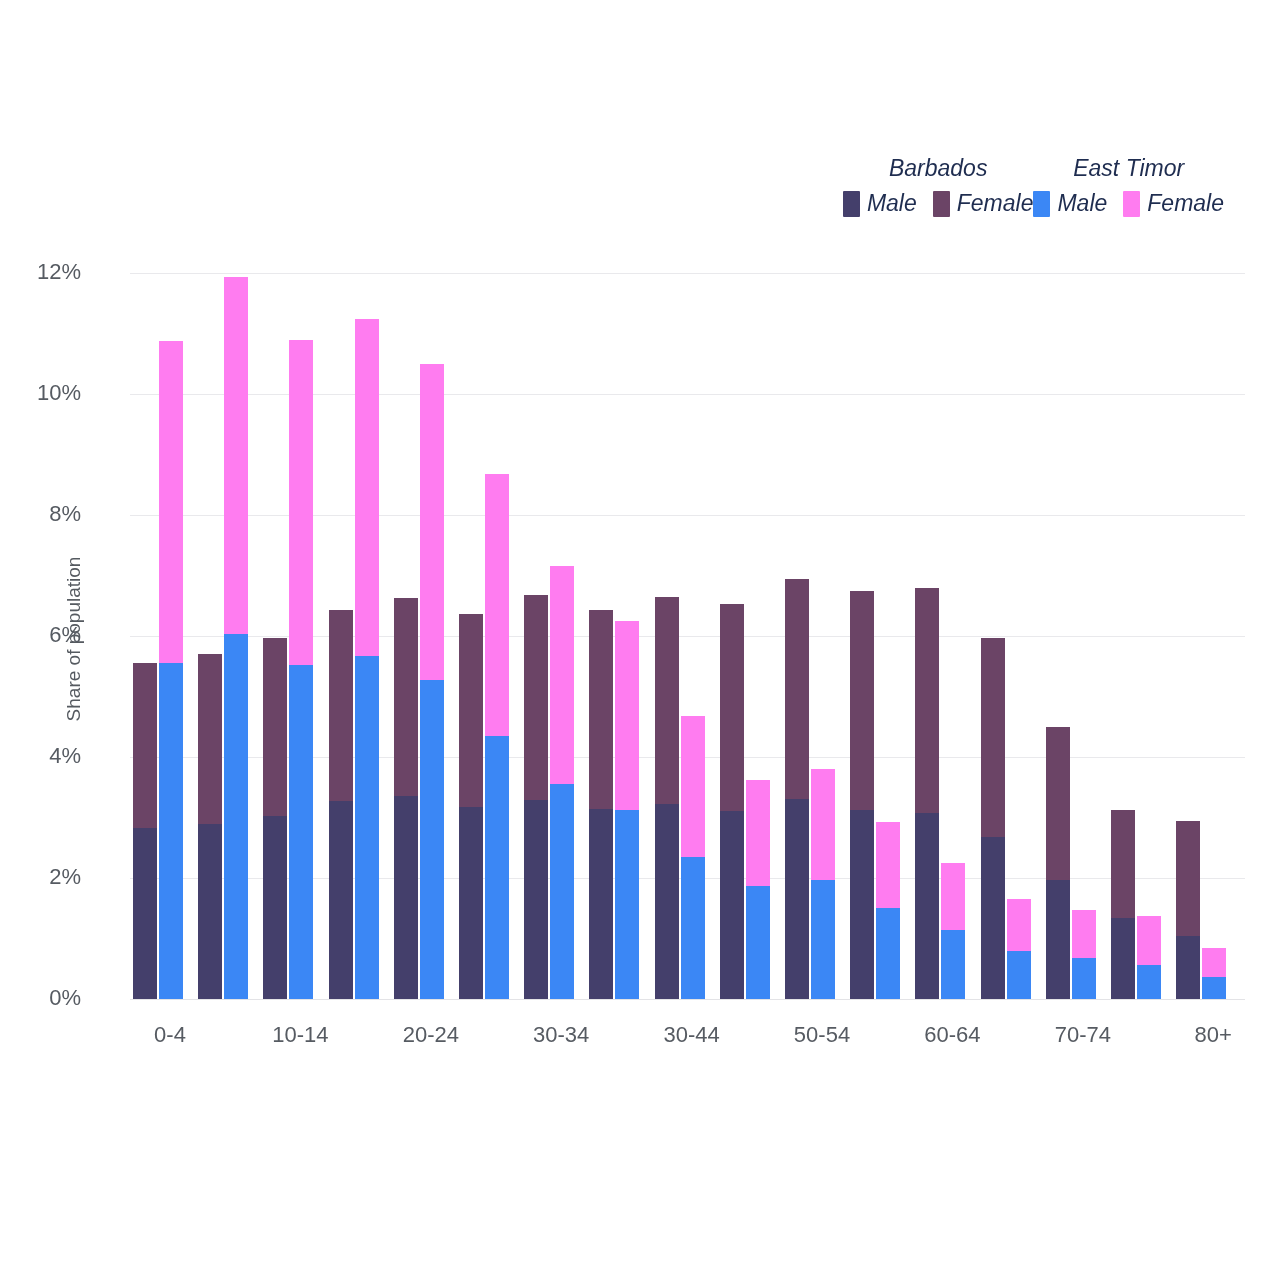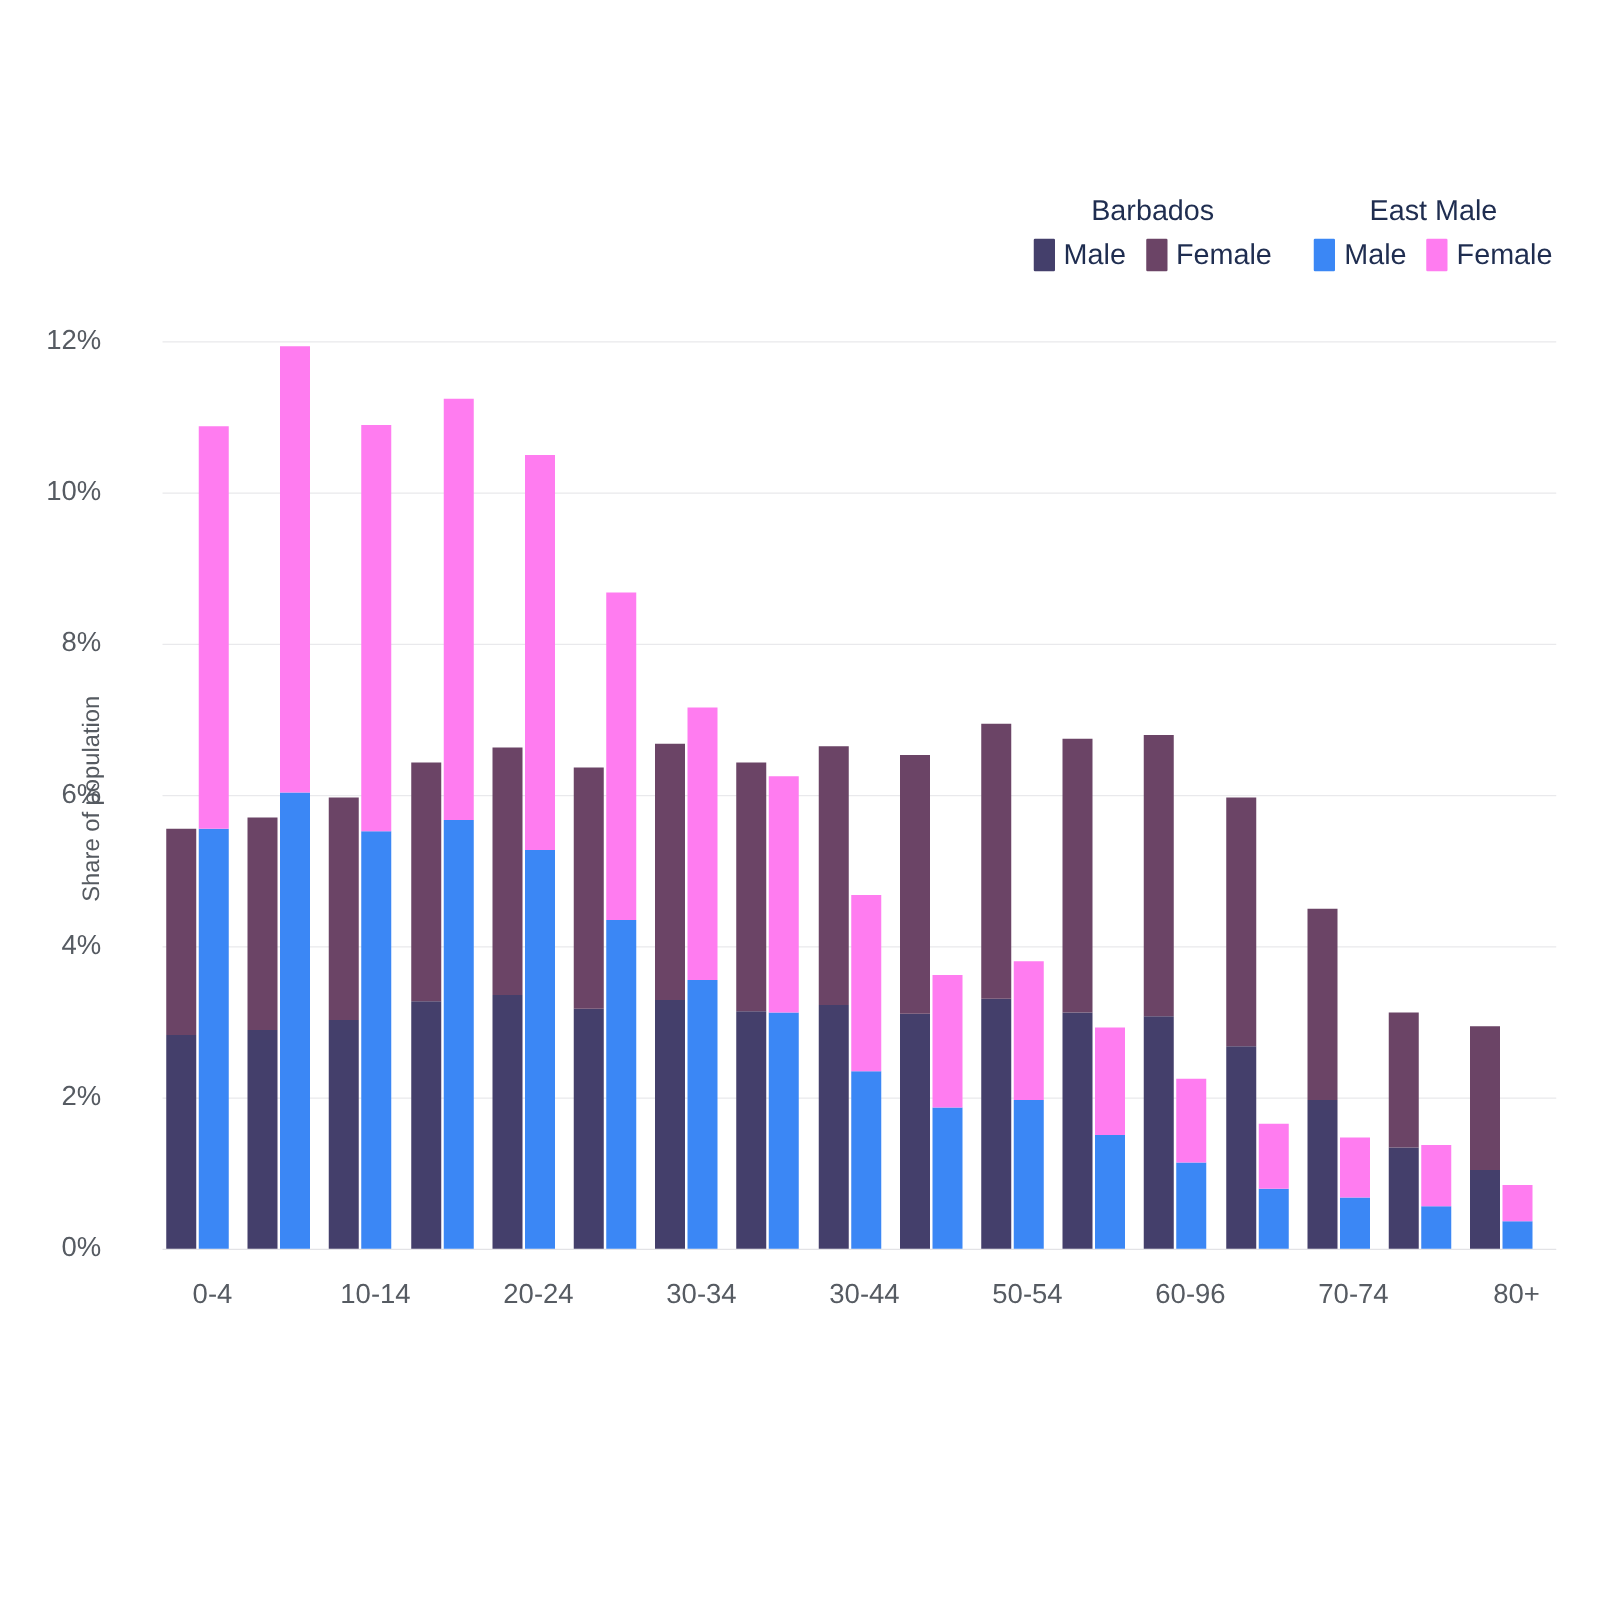--- a/index.html
+++ b/index.html
@@ -28,11 +28,11 @@
   
   .legend {
     position: absolute;
-    right: 38px;
+    right: 56px;
     top: 155px;
     display: flex;
-    gap: 34px;
     align-items: flex-start;
+    font-style: italic;
   }
   .legend-group { display: flex; flex-direction: column; align-items: center; }
   .legend-group-title {

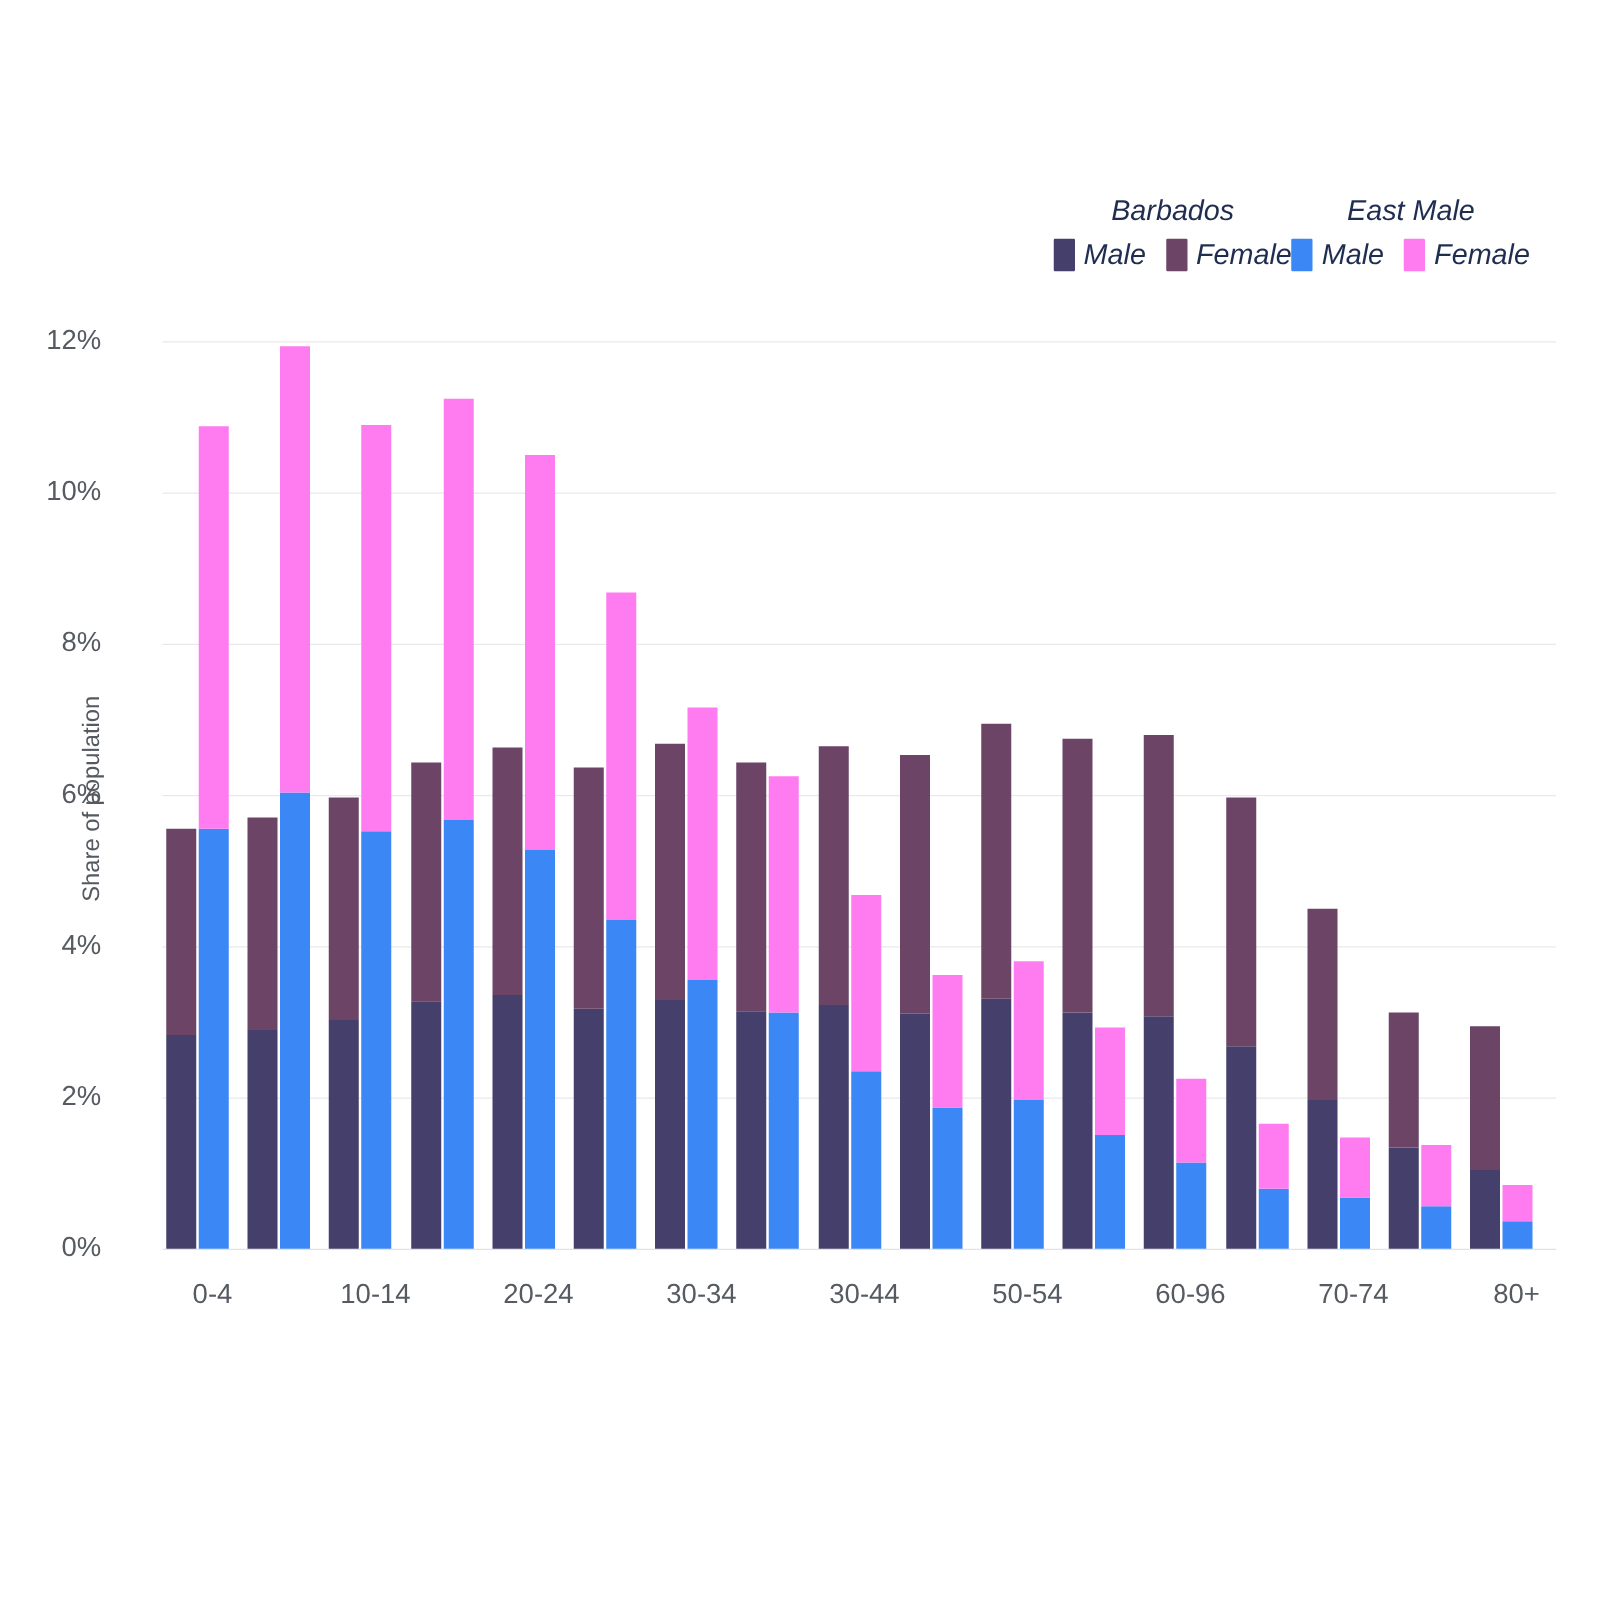--- a/index.html
+++ b/index.html
@@ -128,7 +128,7 @@
       </div>
     </div>
     <div class="legend-group">
-      <div class="legend-group-title">East Male</div>
+      <div class="legend-group-title">East Timor</div>
       <div class="legend-entries">
         <div class="legend-entry">
           <span class="legend-swatch" style="background:#3b87f5"></span>

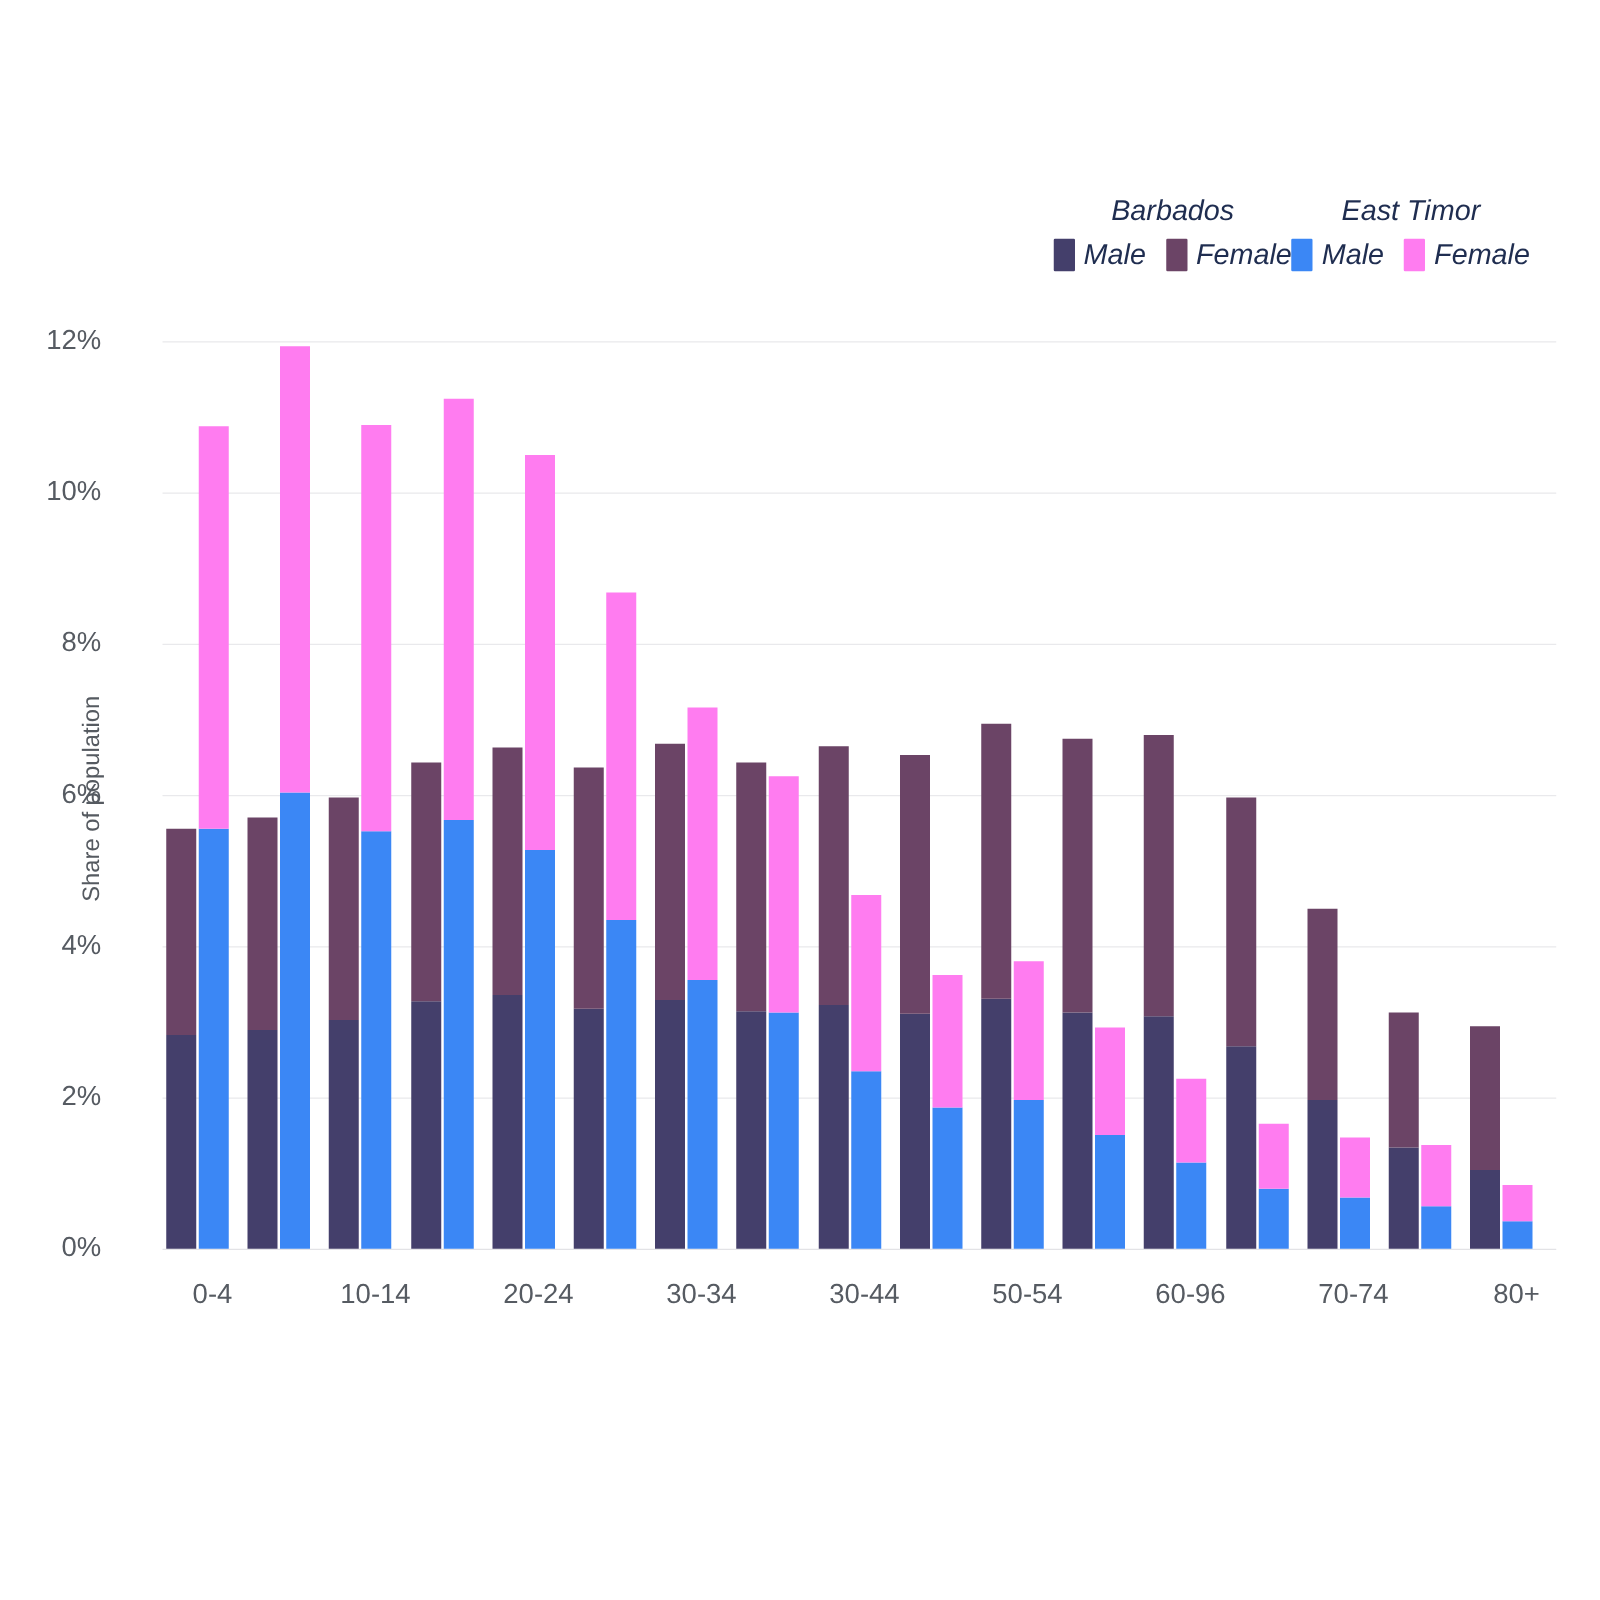--- a/index.html
+++ b/index.html
@@ -271,7 +271,7 @@
           <div class="seg" style="background:#3b87f5;bottom:0;height:68.97px"></div>
           <div class="seg" style="background:#ff7cf0;bottom:68.97px;height:66.55000000000001px"></div>
         </div>
-        <div class="xtick" style="left: 892.4px;">60-96</div>
+        <div class="xtick" style="left: 892.4px;">60-64</div>
         <div class="bar" style="left: 980.6px; top: 273px; height: 726px; position: absolute;">
           <div class="seg" style="background:#443f6b;bottom:0;height:161.535px"></div>
           <div class="seg" style="background:#6b4466;bottom:161.535px;height:199.04500000000002px"></div>

